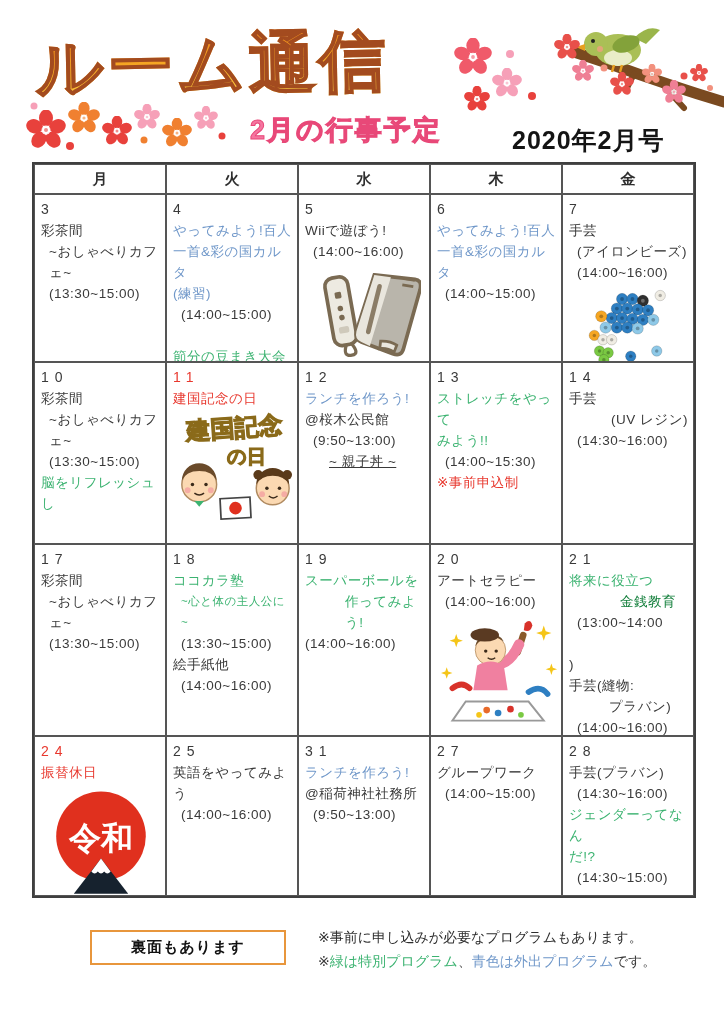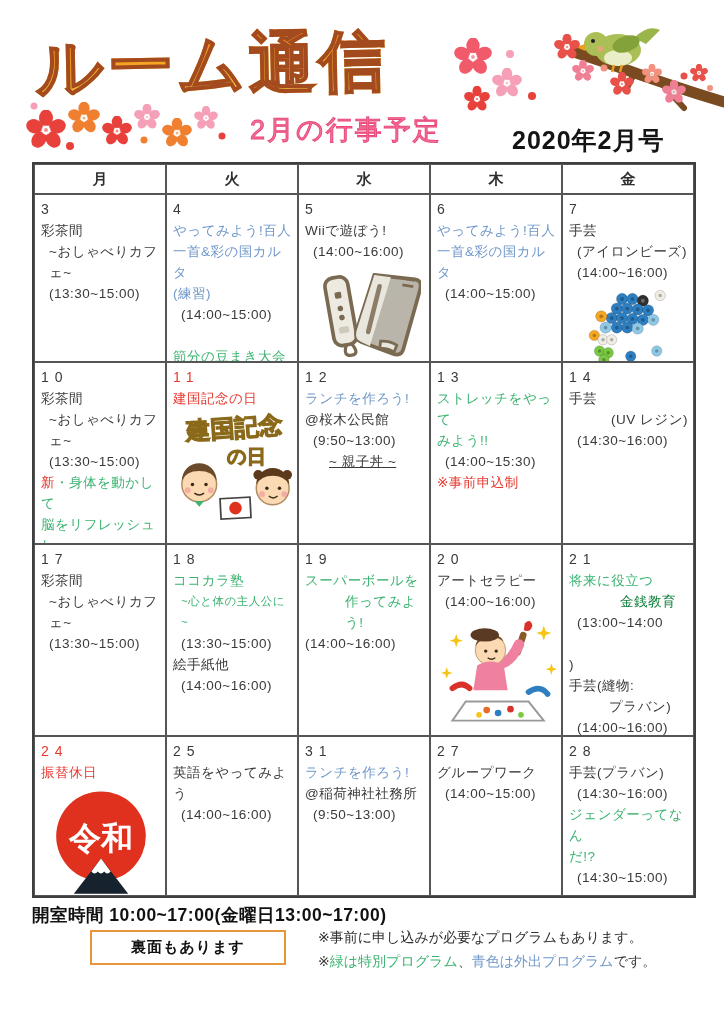--- a/index.html
+++ b/index.html
@@ -22,7 +22,7 @@
   }
   .subtitle {
     position:absolute; left:250px; top:112px;
-    font-size:27px; font-weight:400; letter-spacing:2px;
+    font-size:27px; font-weight:700; letter-spacing:2px;
     color:#f575a0; -webkit-text-stroke:1px #e84878;
     white-space:nowrap;
   }

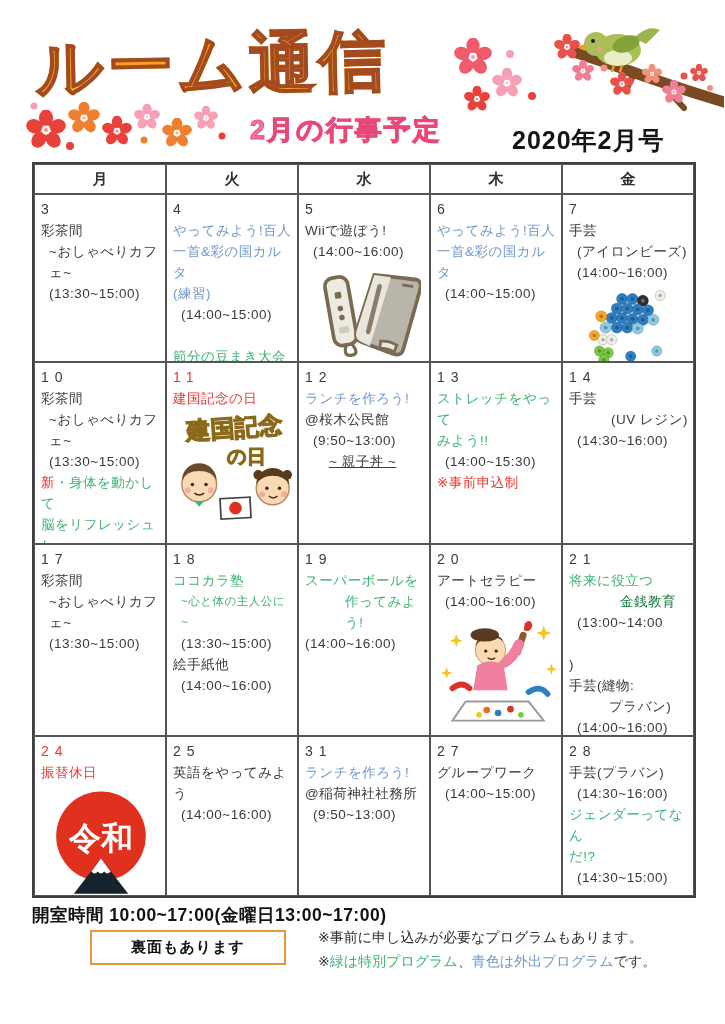--- a/index.html
+++ b/index.html
@@ -264,7 +264,6 @@
         <div class="line"><span style="color: rgb(58, 58, 58);">彩茶間</span></div>
         <div class="line" style="padding-left: 8px;"><span style="color: rgb(58, 58, 58);">~おしゃべりカフェ~</span></div>
         <div class="line" style="padding-left: 8px;"><span style="color: rgb(58, 58, 58);">(13:30~15:00)</span></div>
-        <div class="line"><span style="color: rgb(232, 56, 46);">新</span><span style="color: rgb(60, 179, 113);">・身体を動かして</span></div>
         <div class="line"><span style="color: rgb(60, 179, 113);">脳をリフレッシュし</span></div>
       </div>
       <div class="cell">

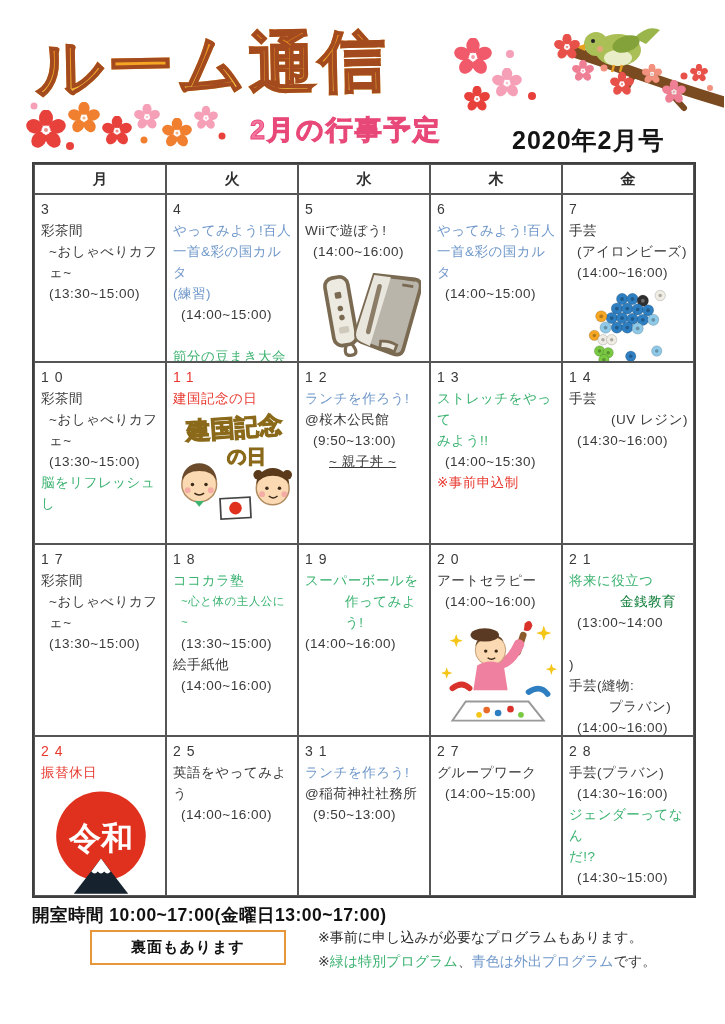--- a/index.html
+++ b/index.html
@@ -432,7 +432,6 @@
       </div>
     </div>
 
-  <div class="hours">開室時間  10:00~17:00(金曜日13:00~17:00)</div>
   <div class="backbox">
     <span>裏面もあります</span>
   </div>

